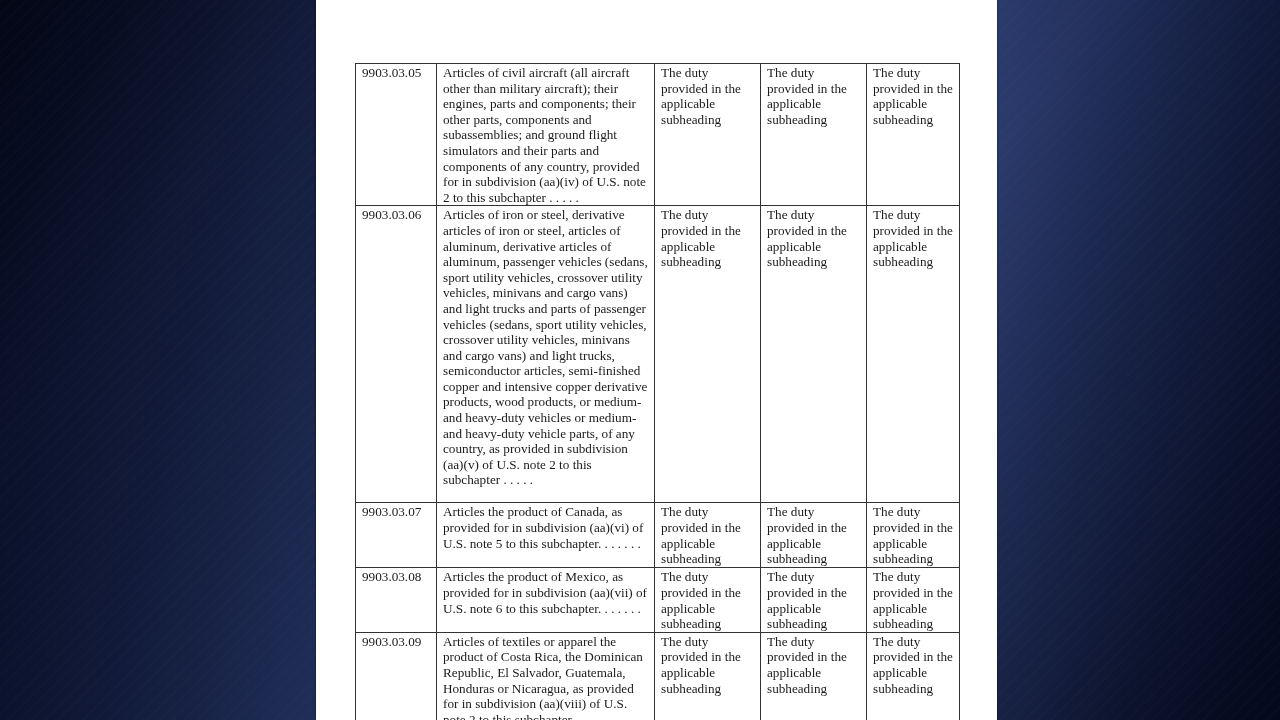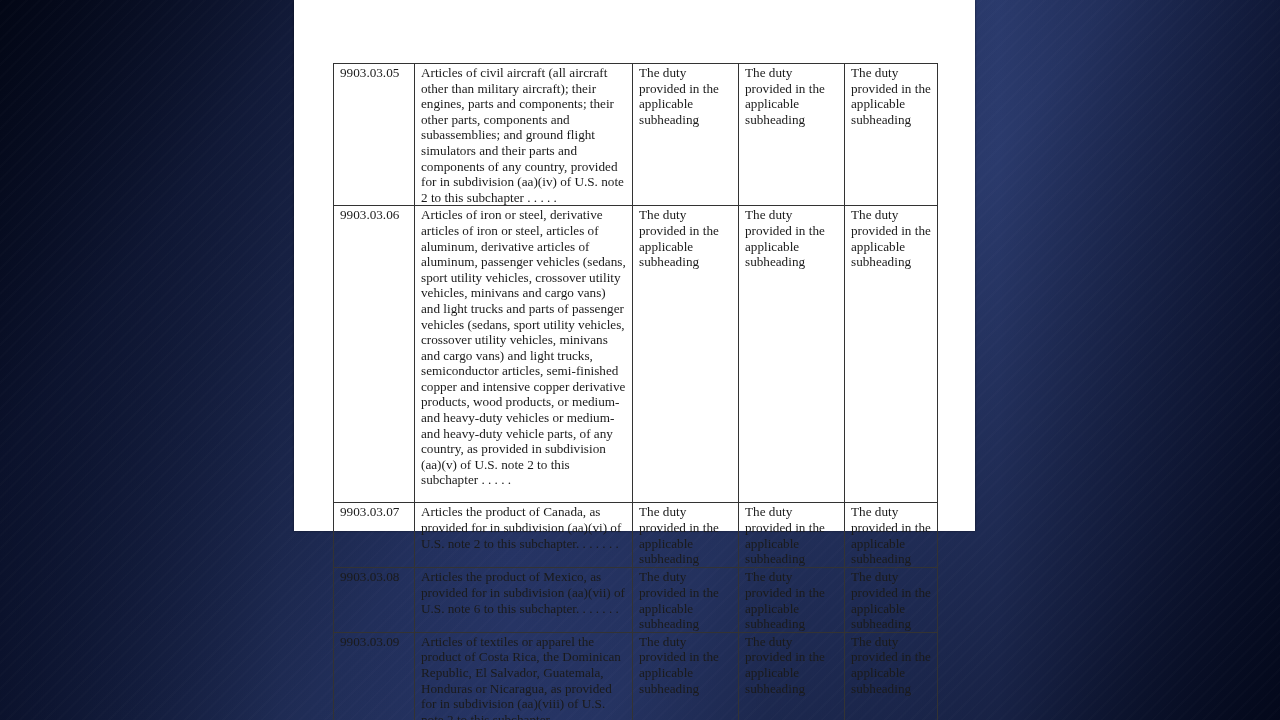--- a/index.html
+++ b/index.html
@@ -29,10 +29,10 @@
   }
   .page {
     position: absolute;
-    left: 294px;
+    left: 316px;
     top: 0;
     width: 681px;
-    height: 531px;
+    height: 720px;
     background: #ffffff;
     box-shadow: 0 0 2px rgba(0,0,0,0.6);
   }

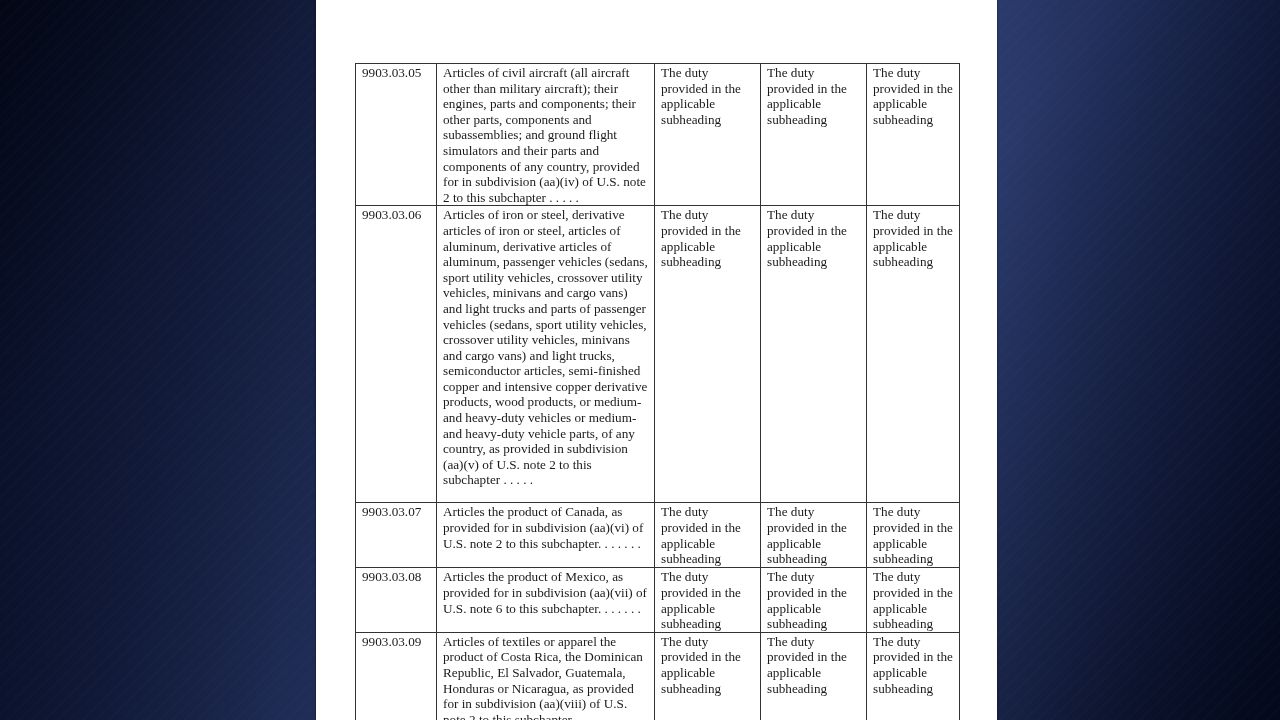--- a/index.html
+++ b/index.html
@@ -95,7 +95,7 @@
       </tr>
       <tr class="r3">
         <td>9903.03.07</td>
-        <td>Articles the product of Canada, as provided for in subdivision (aa)(vi) of U.S. note 2 to this subchapter. . . . . . .</td>
+        <td>Articles the product of Canada, as provided for in subdivision (aa)(vi) of U.S. note 5 to this subchapter. . . . . . .</td>
         <td>The duty provided in the applicable subheading</td>
         <td>The duty provided in the applicable subheading</td>
         <td>The duty provided in the applicable subheading</td>

